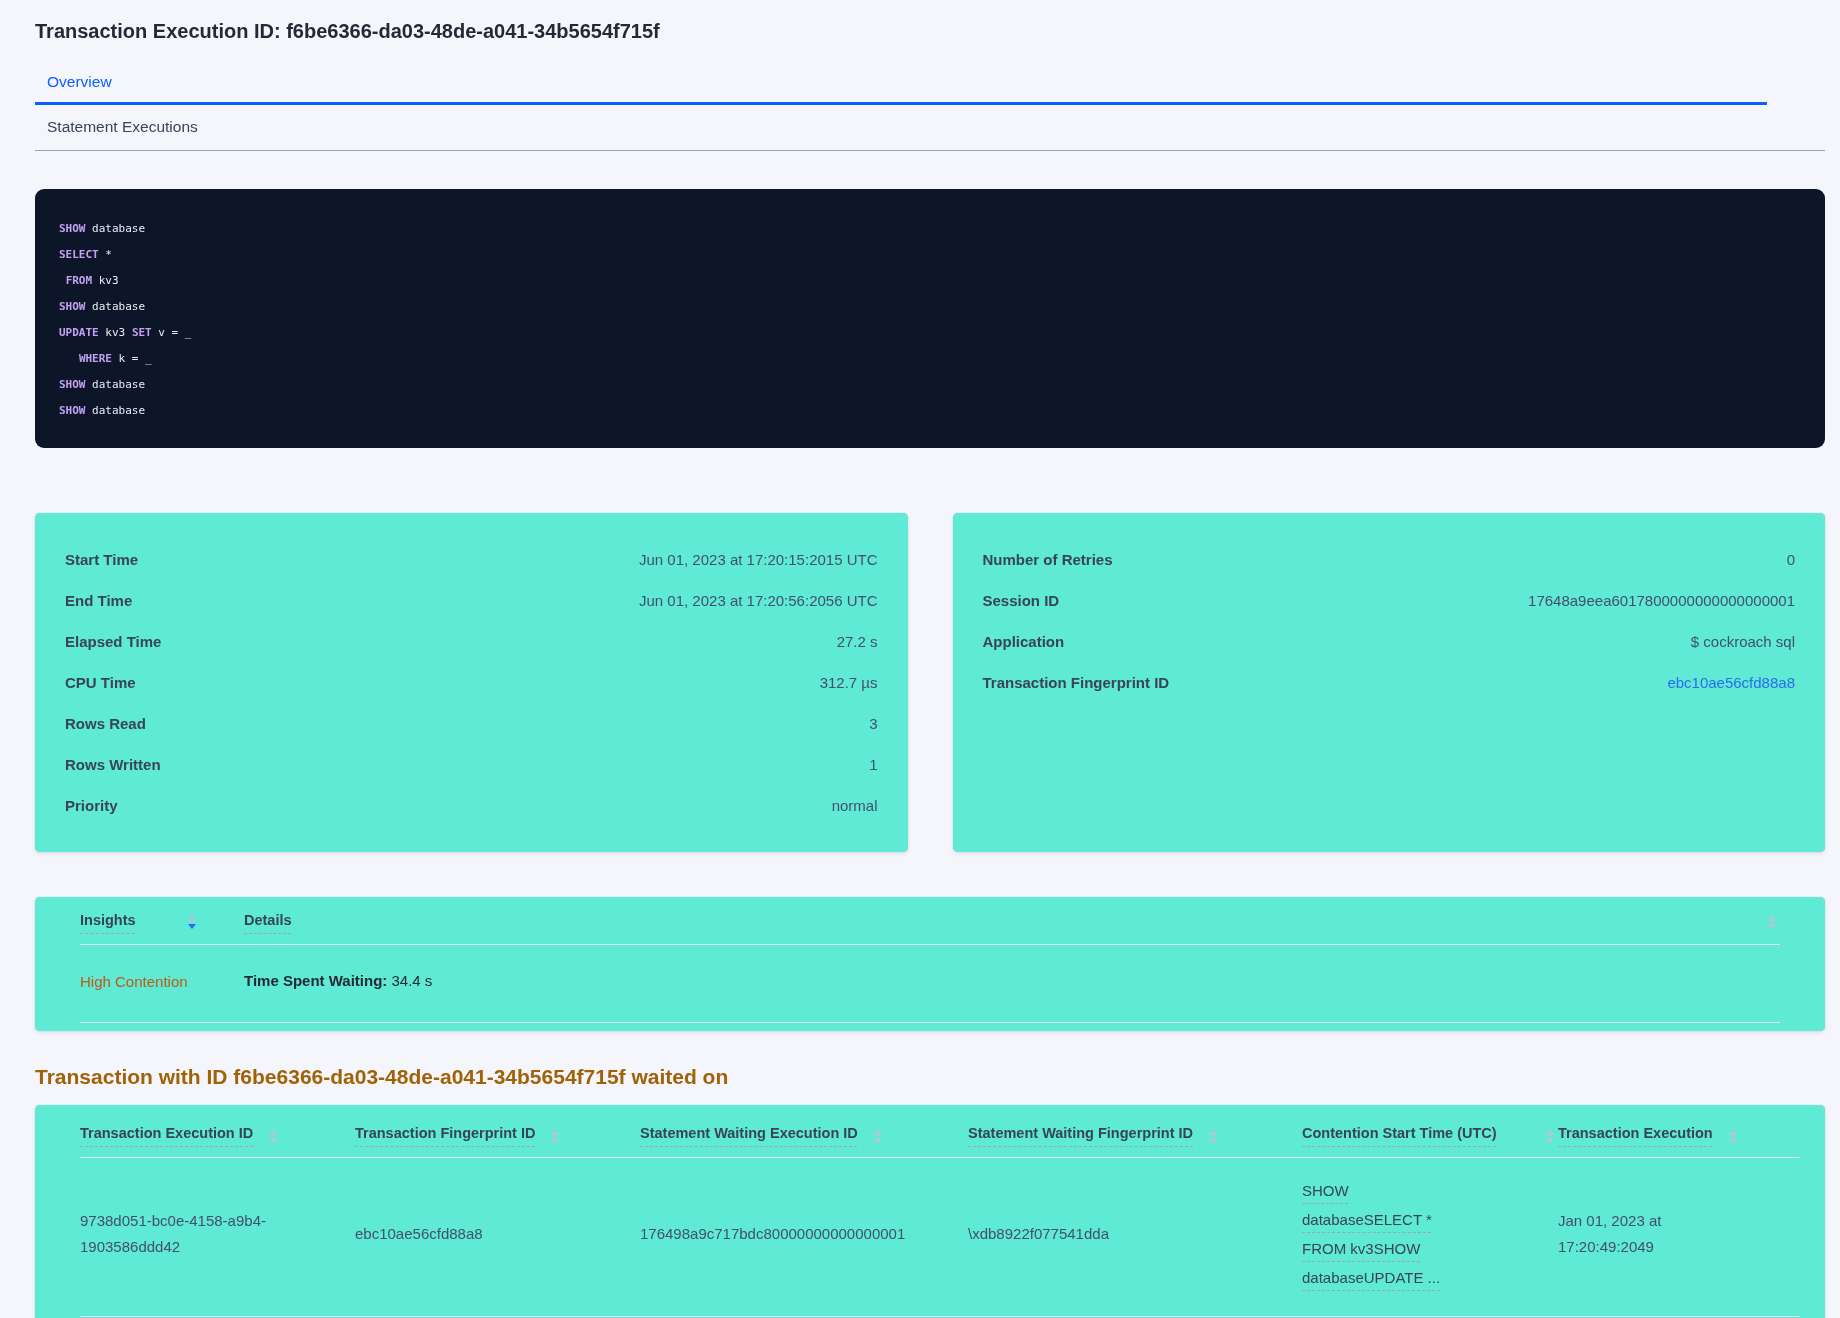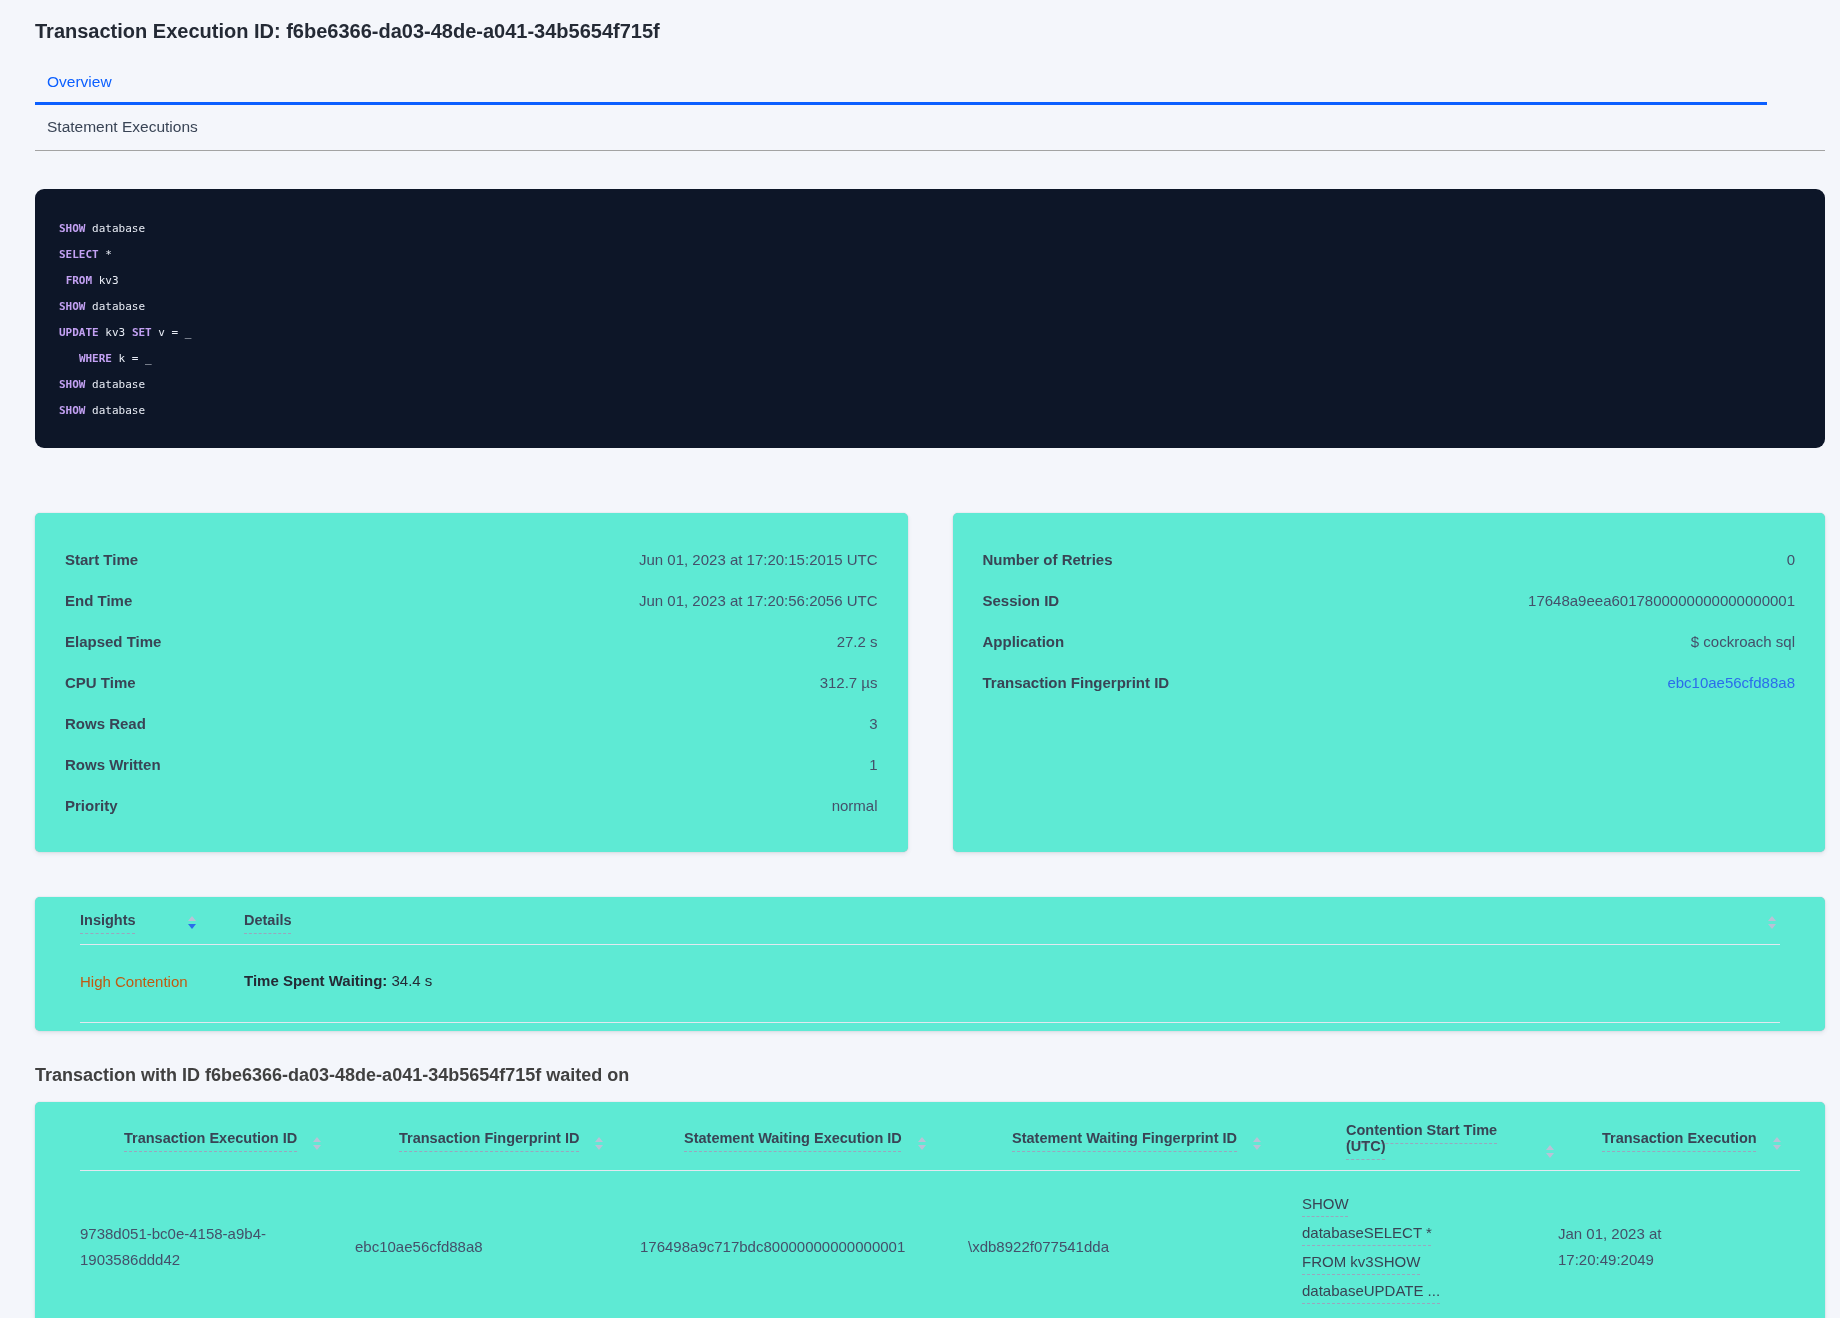--- a/index.html
+++ b/index.html
@@ -129,9 +129,9 @@
   
   .waited-heading {
     margin: 34px 0 16px;
-    font-size: 18px;
+    font-size: 21px;
     font-weight: bold;
-    color: #404040;
+    color: #a16207;
   }
   .waited-card { padding: 0 25px 20px 45px; }
   .waited-grid {

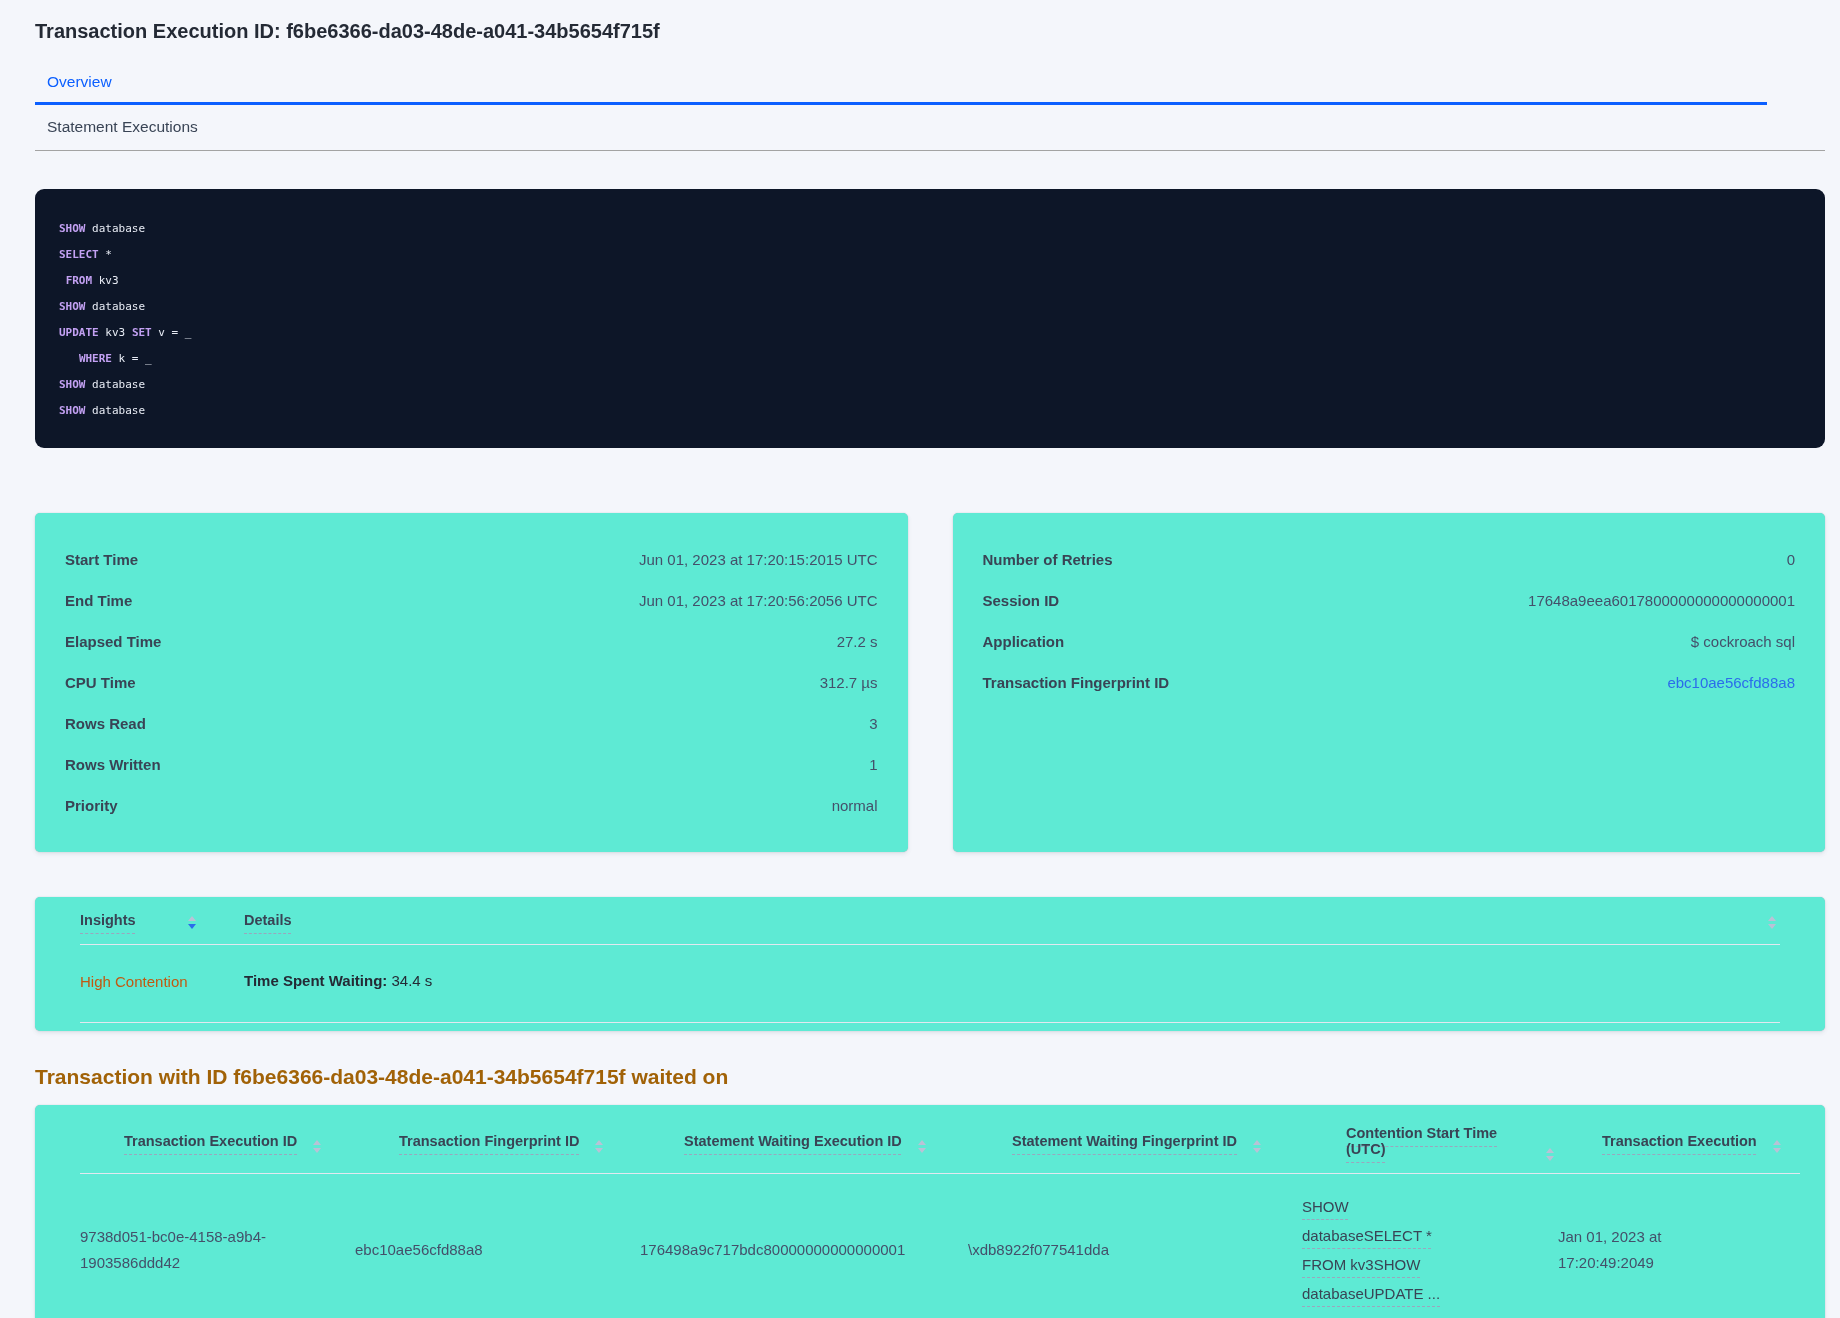--- a/index.html
+++ b/index.html
@@ -140,7 +140,7 @@
     align-items: center;
   }
   .waited-header { border-bottom: 1px solid #e3e8f0; }
-  .waited-header .th { padding: 20px 0 12px; align-items: flex-end; margin-left: 44px; }
+  .waited-header .th { padding: 20px 0 12px; align-items: center; }
   .waited-header .sort-icon { margin-top: 3px; }
   .th.push-right .sort-icon { margin-left: auto; margin-right: 4px; }
   .waited-row { padding: 18px 0 24px; border-bottom: 1px solid #e3e8f0; }

